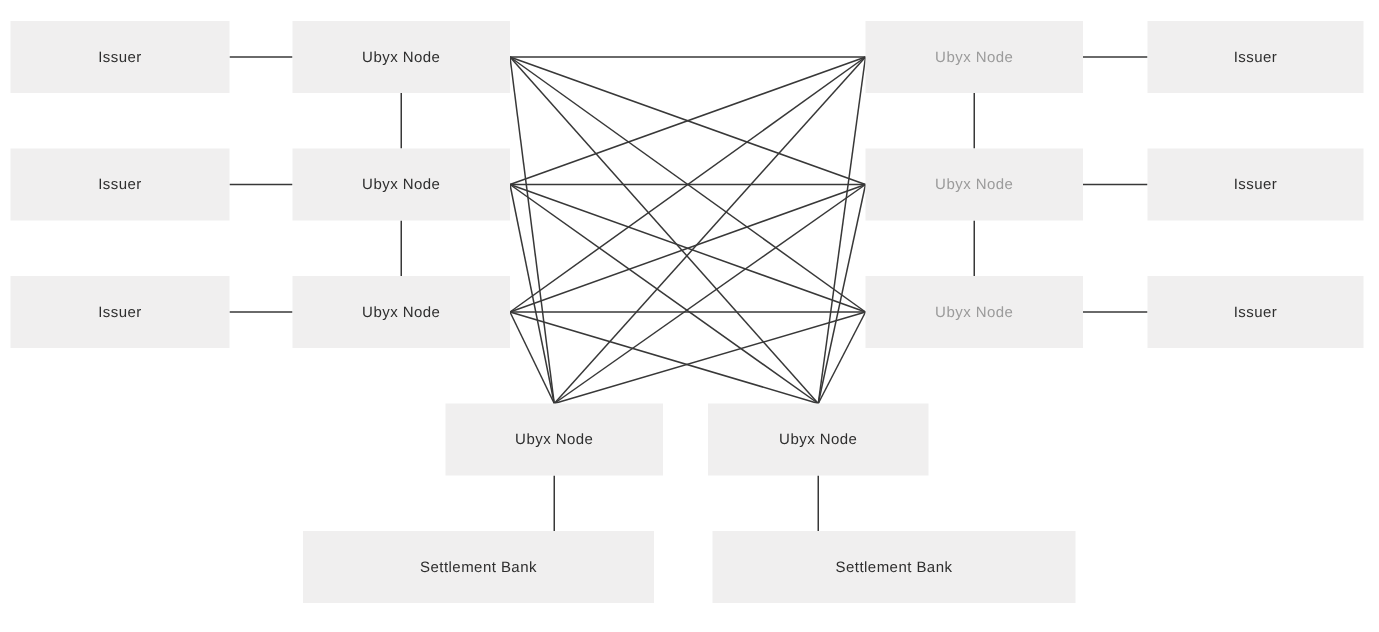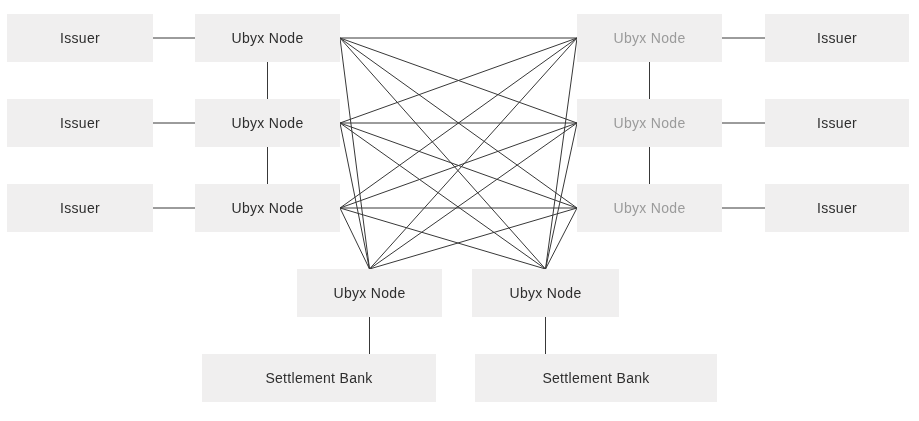--- a/index.html
+++ b/index.html
@@ -28,7 +28,7 @@
     display: flex;
     align-items: center;
     justify-content: center;
-    font-size: 14px;
+    font-size: 10px;
     letter-spacing: 0.3px;
     color: #2e2e2e;
     box-sizing: border-box;

